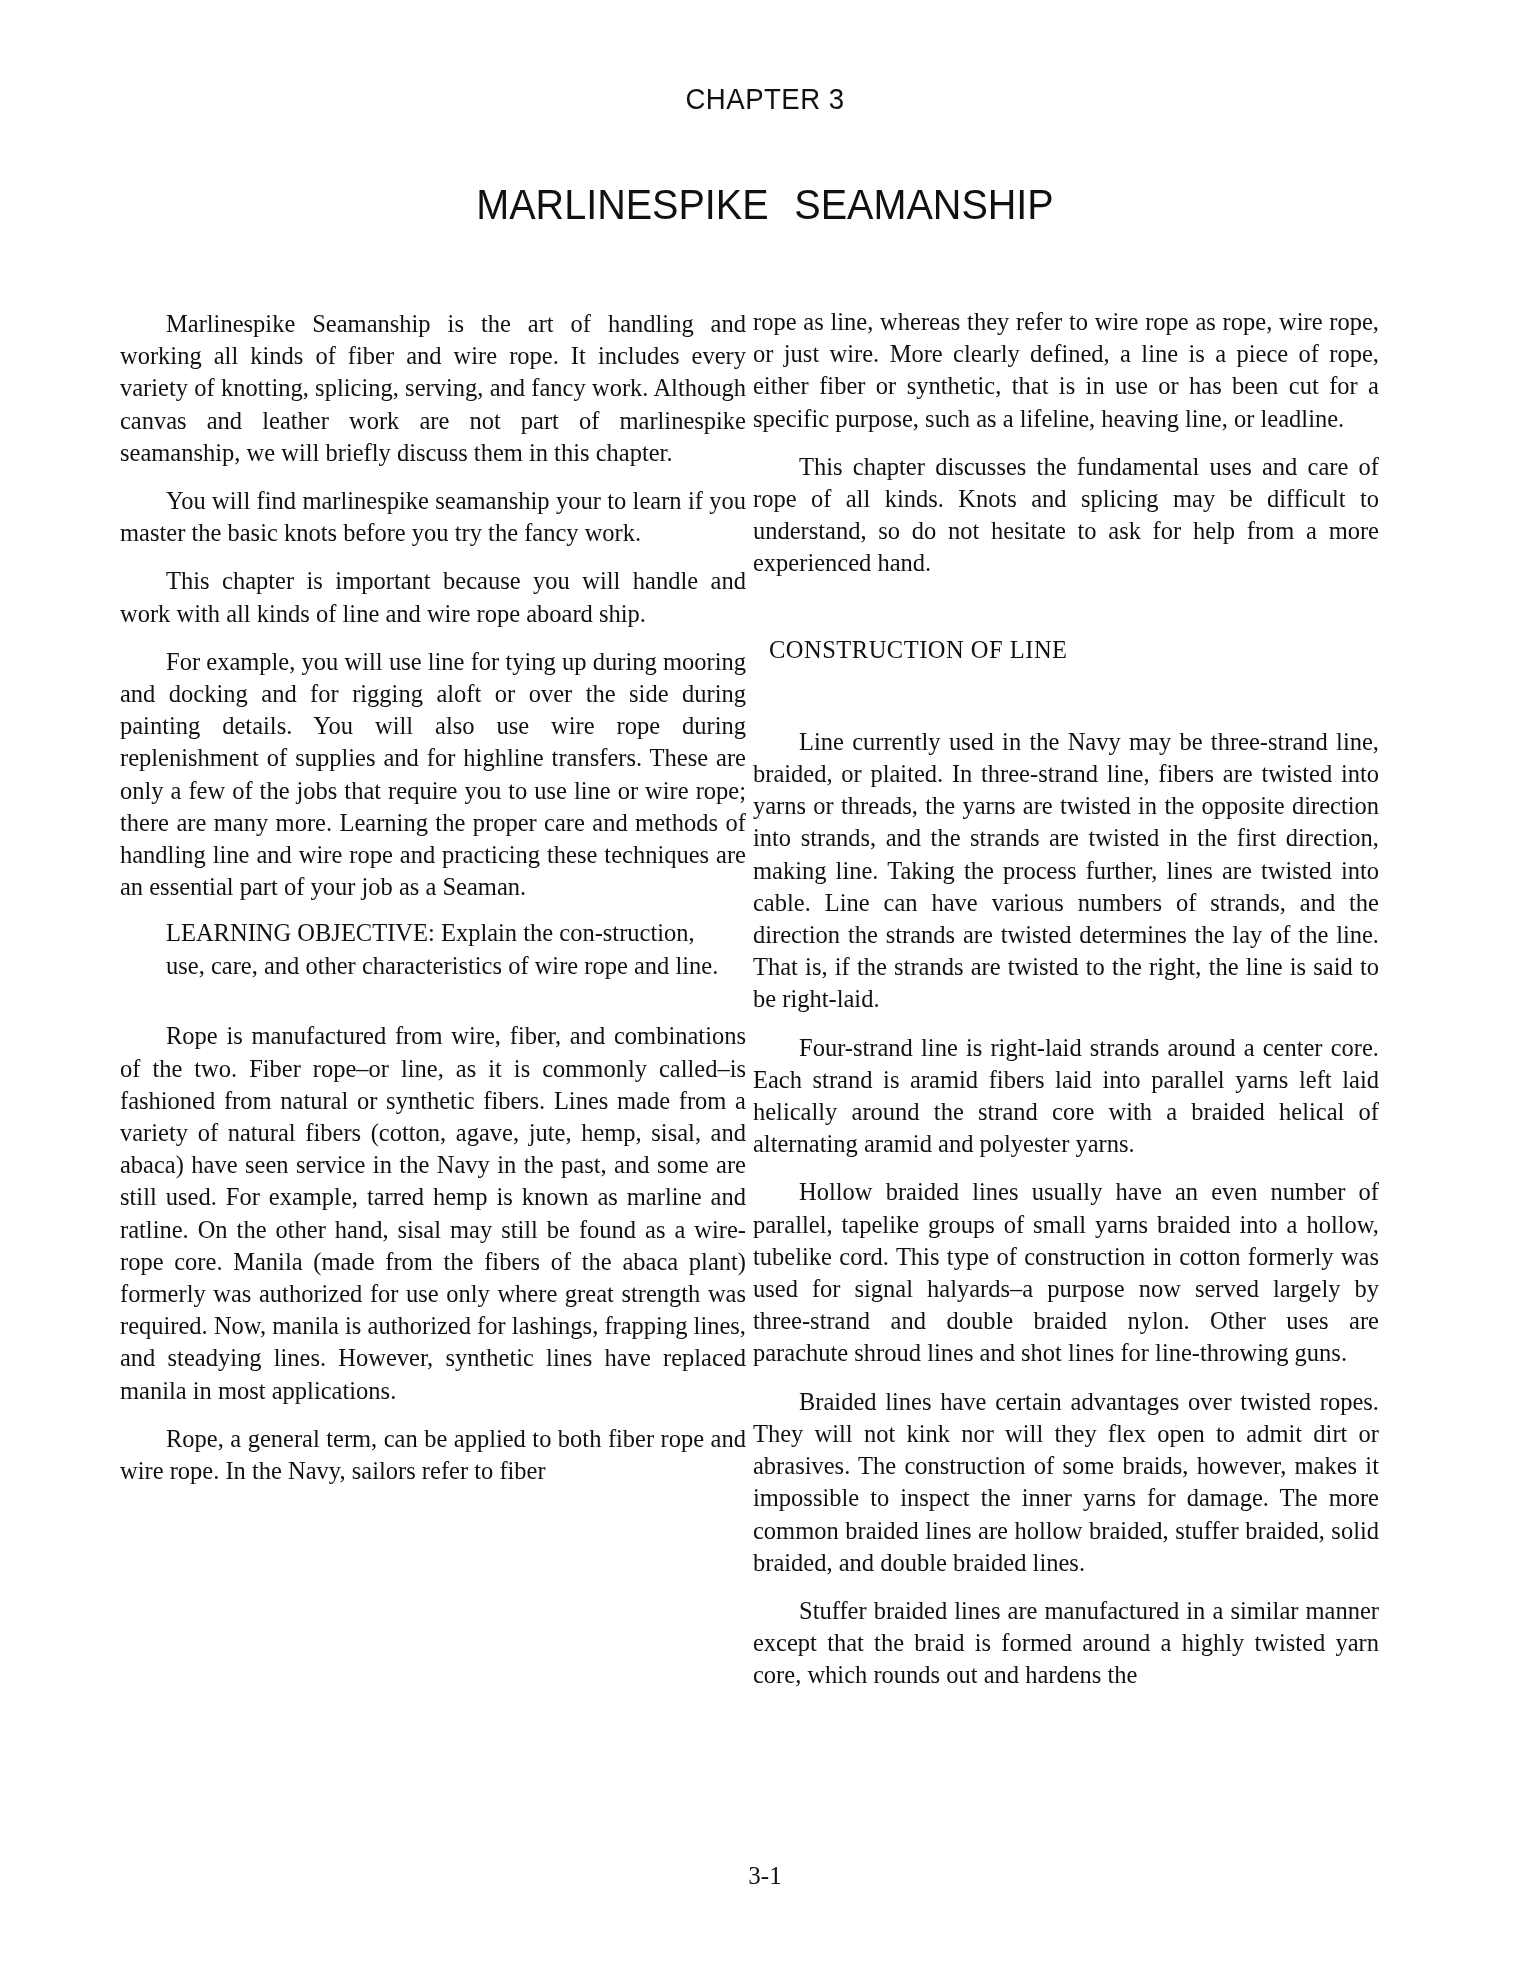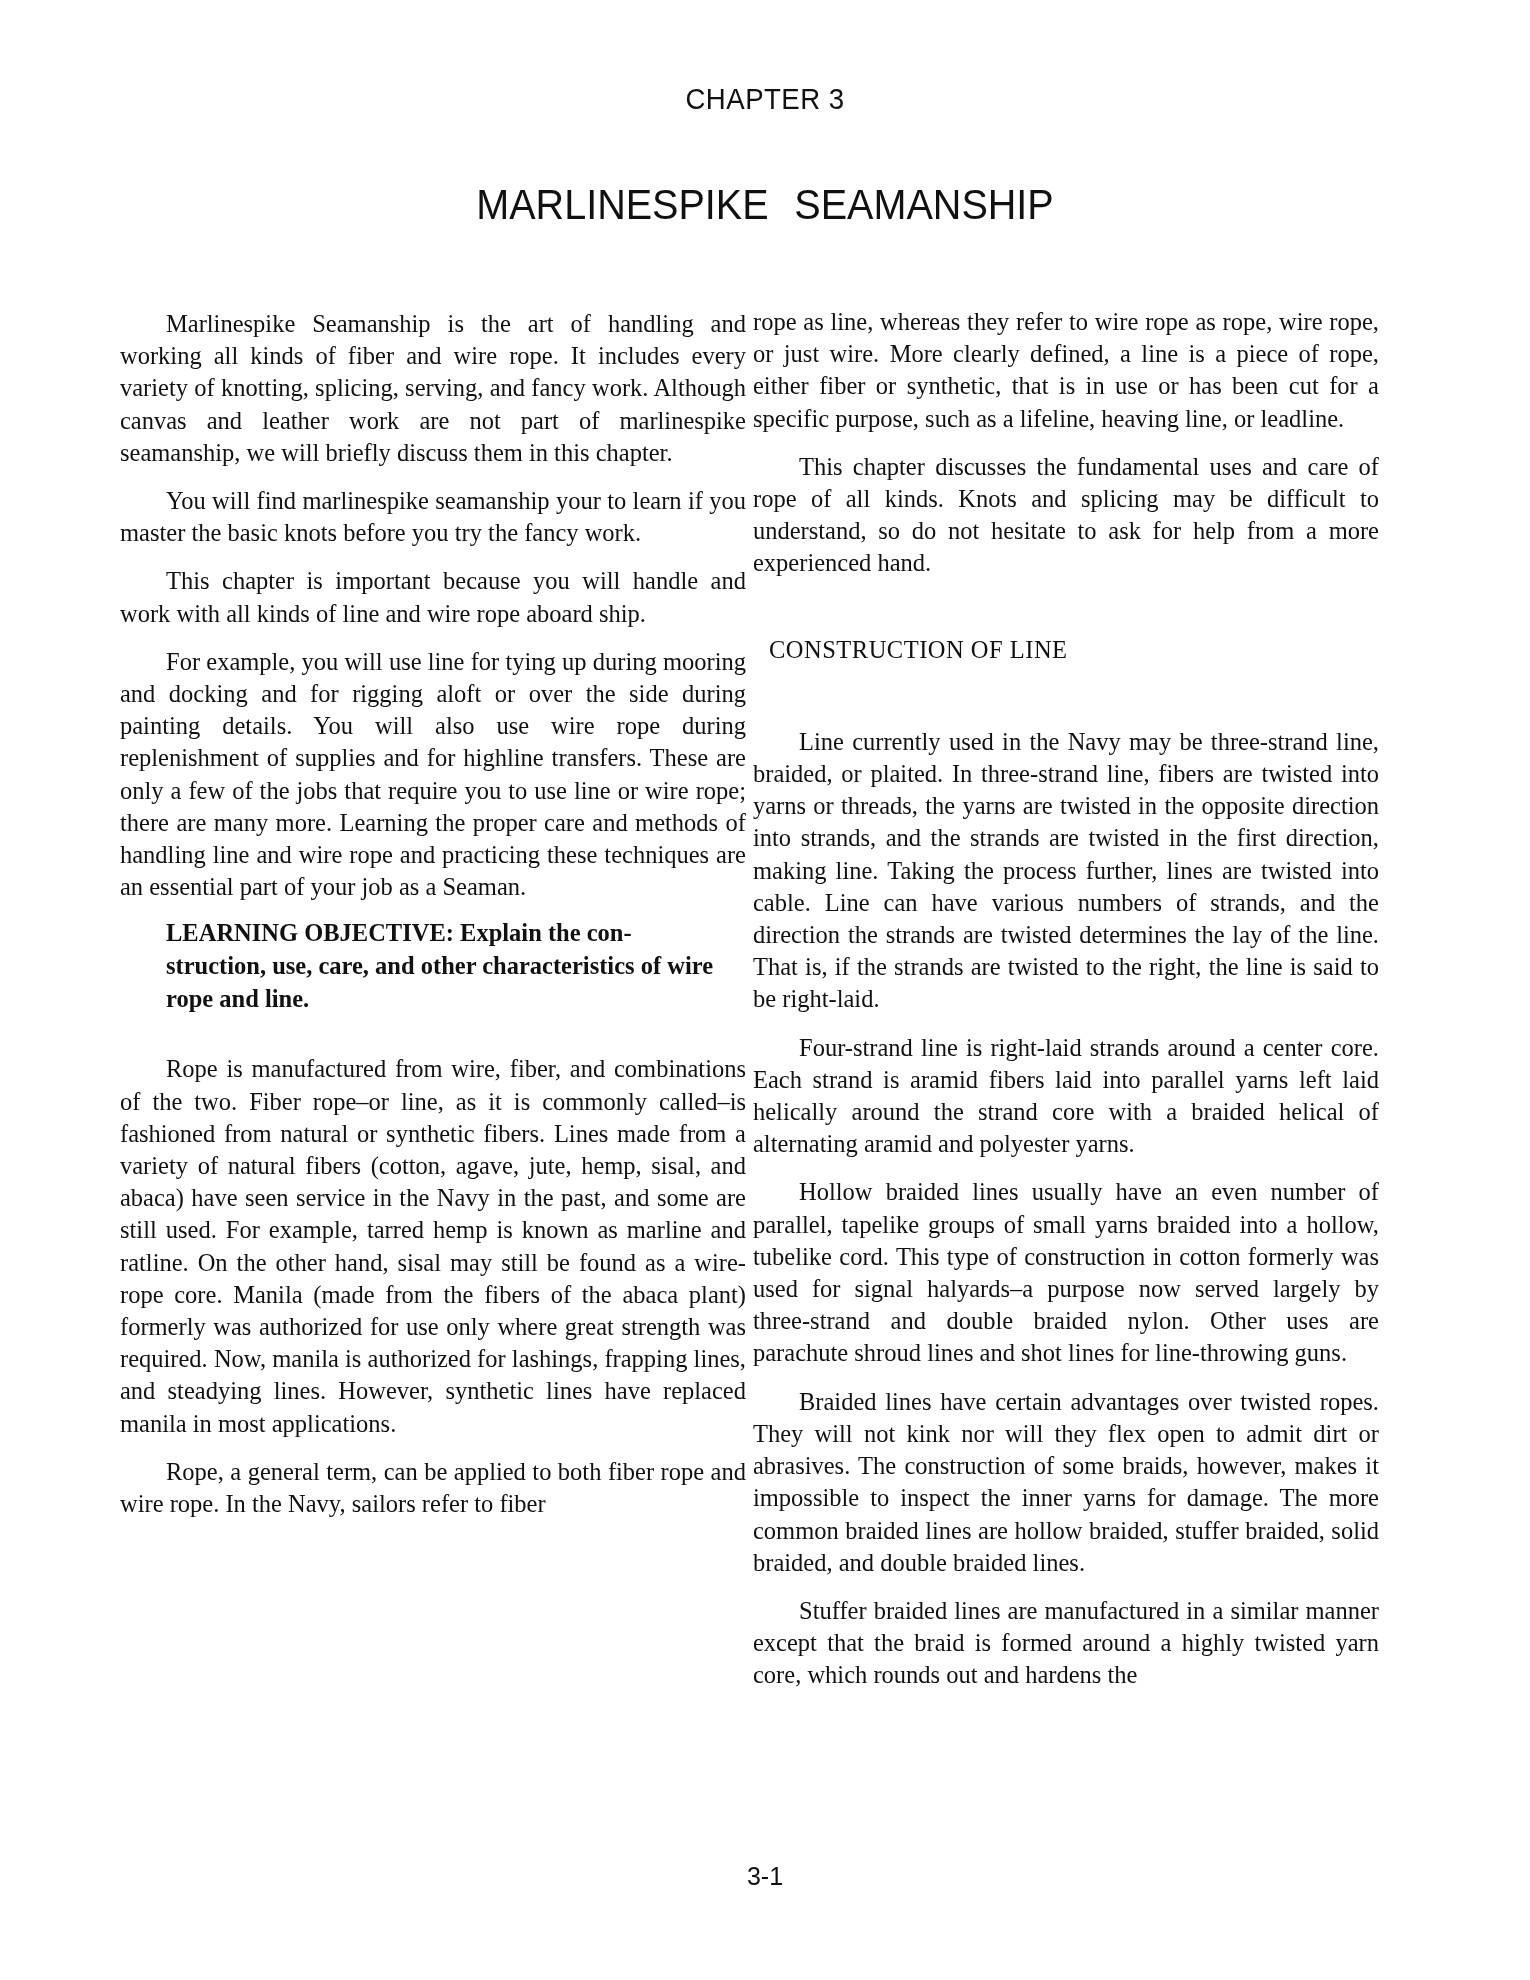--- a/index.html
+++ b/index.html
@@ -25,7 +25,7 @@
   .col p.noindent { text-indent: 0; }
   .section-center { text-align: center; margin: 48px 0 40px 0; text-indent: 0; font-size: 24.5px; letter-spacing: 0.5px; }
   .section-left { margin: 54px 0 60px 16px; letter-spacing: 0.5px; }
-  .objective { margin: 0 18px 38px 46px; text-align: left; line-height: 33px; font-weight: bold; }
+  .objective { margin: 0 18px 38px 46px; text-align: left; line-height: 33px; }
   .page-number {
     position: absolute; top: 1862px; left: 0; width: 1530px; text-align: center;
     font-family: Liberation Sans, sans-serif; font-size: 25px;

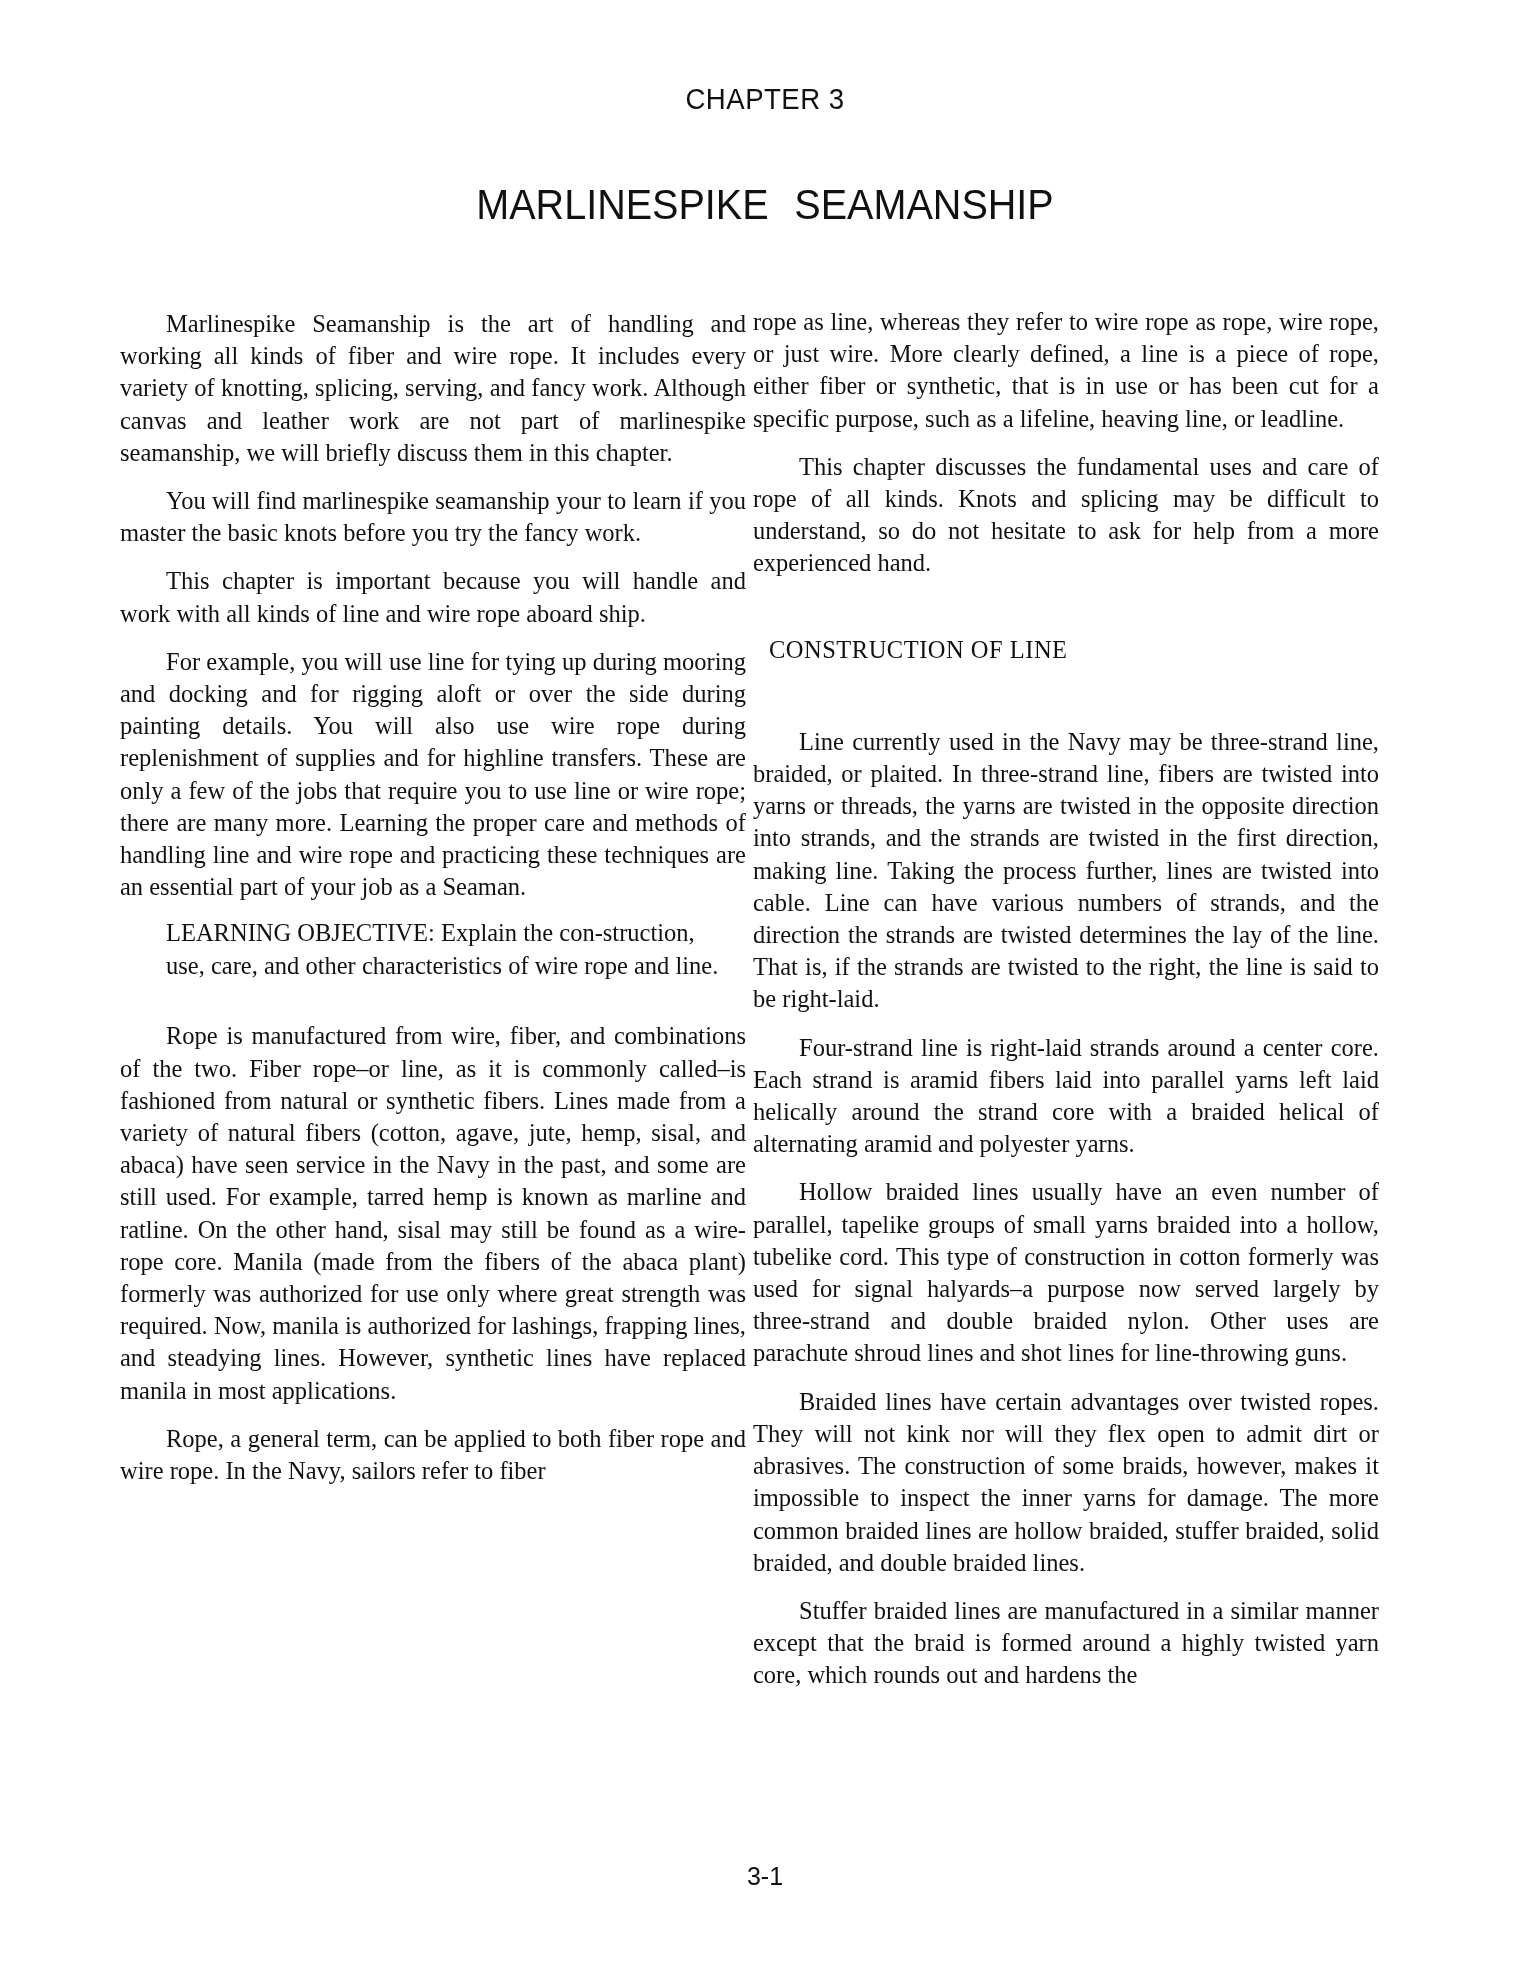--- a/index.html
+++ b/index.html
@@ -28,7 +28,7 @@
   .objective { margin: 0 18px 38px 46px; text-align: left; line-height: 33px; }
   .page-number {
     position: absolute; top: 1862px; left: 0; width: 1530px; text-align: center;
-    font-family: Liberation Sans, sans-serif; font-size: 25px;
+    font-family: Liberation Serif, serif; font-size: 25px;
   }
 </style>
 </head>

